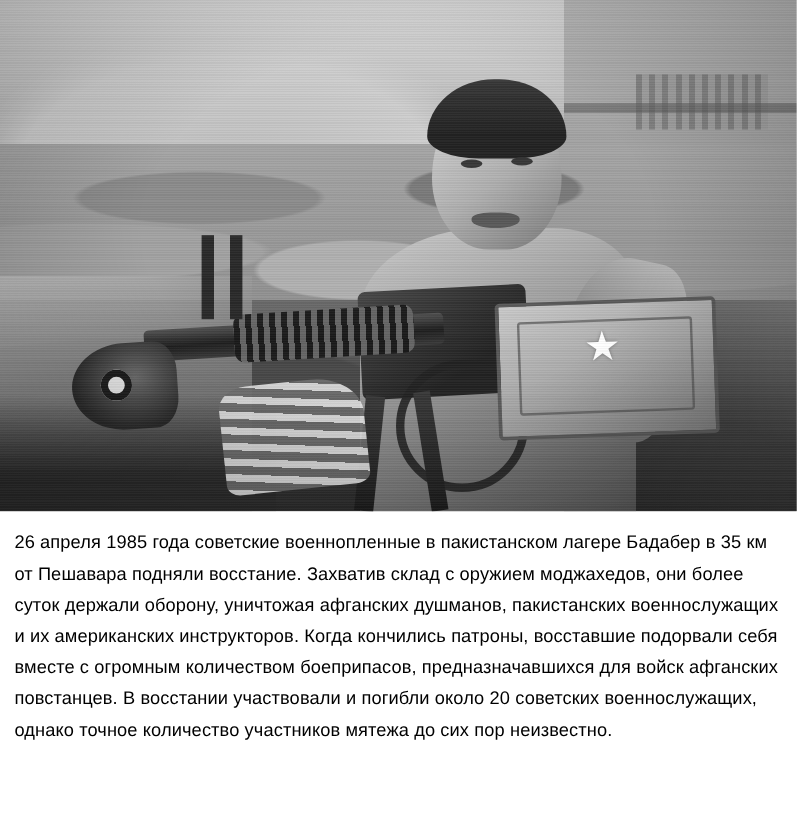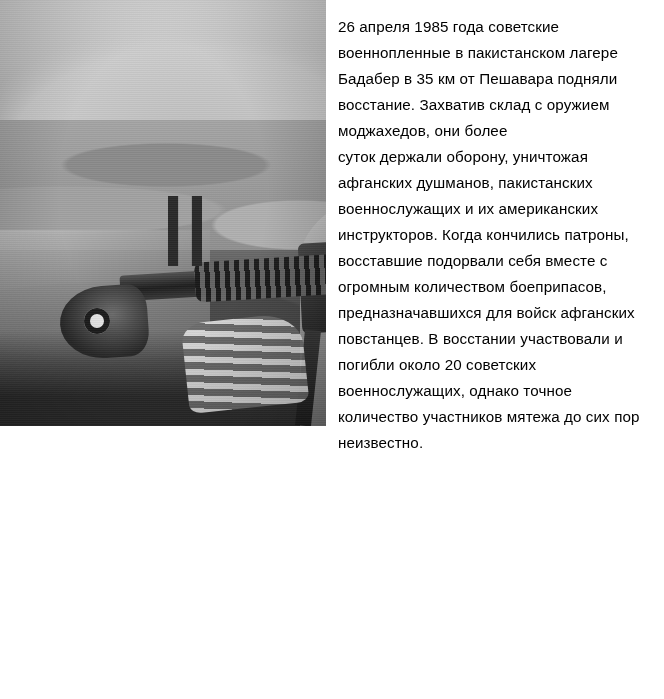--- a/index.html
+++ b/index.html
@@ -19,7 +19,7 @@
     height: 699px;
     background: #ffffff;
     display: flex;
-    flex-direction: row;
+    flex-direction: column;
   }
 
   

